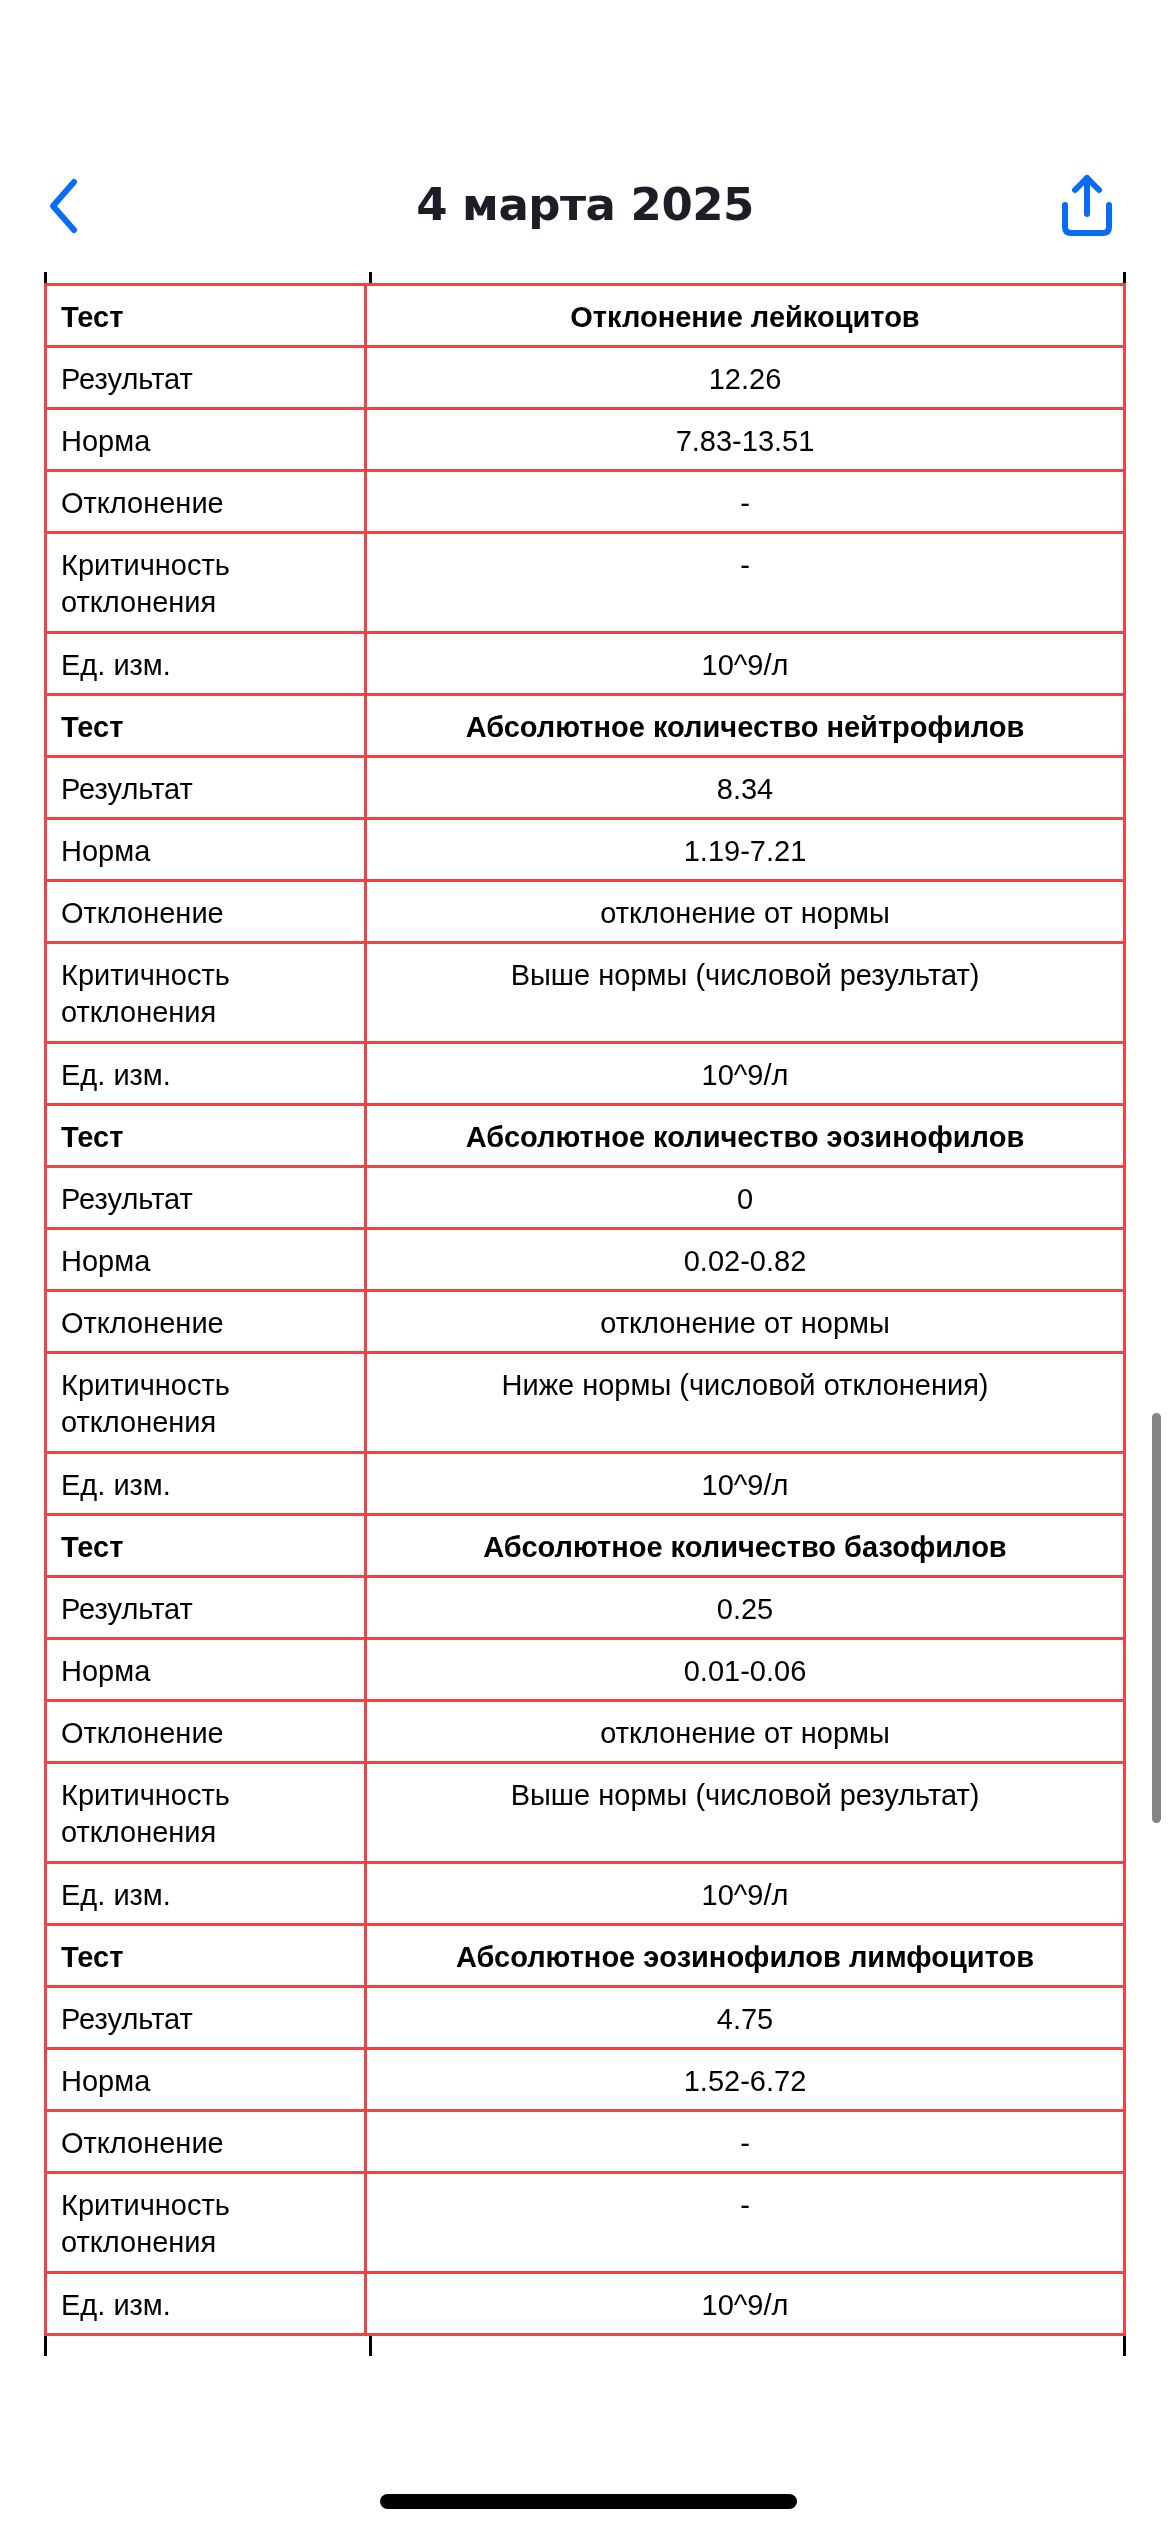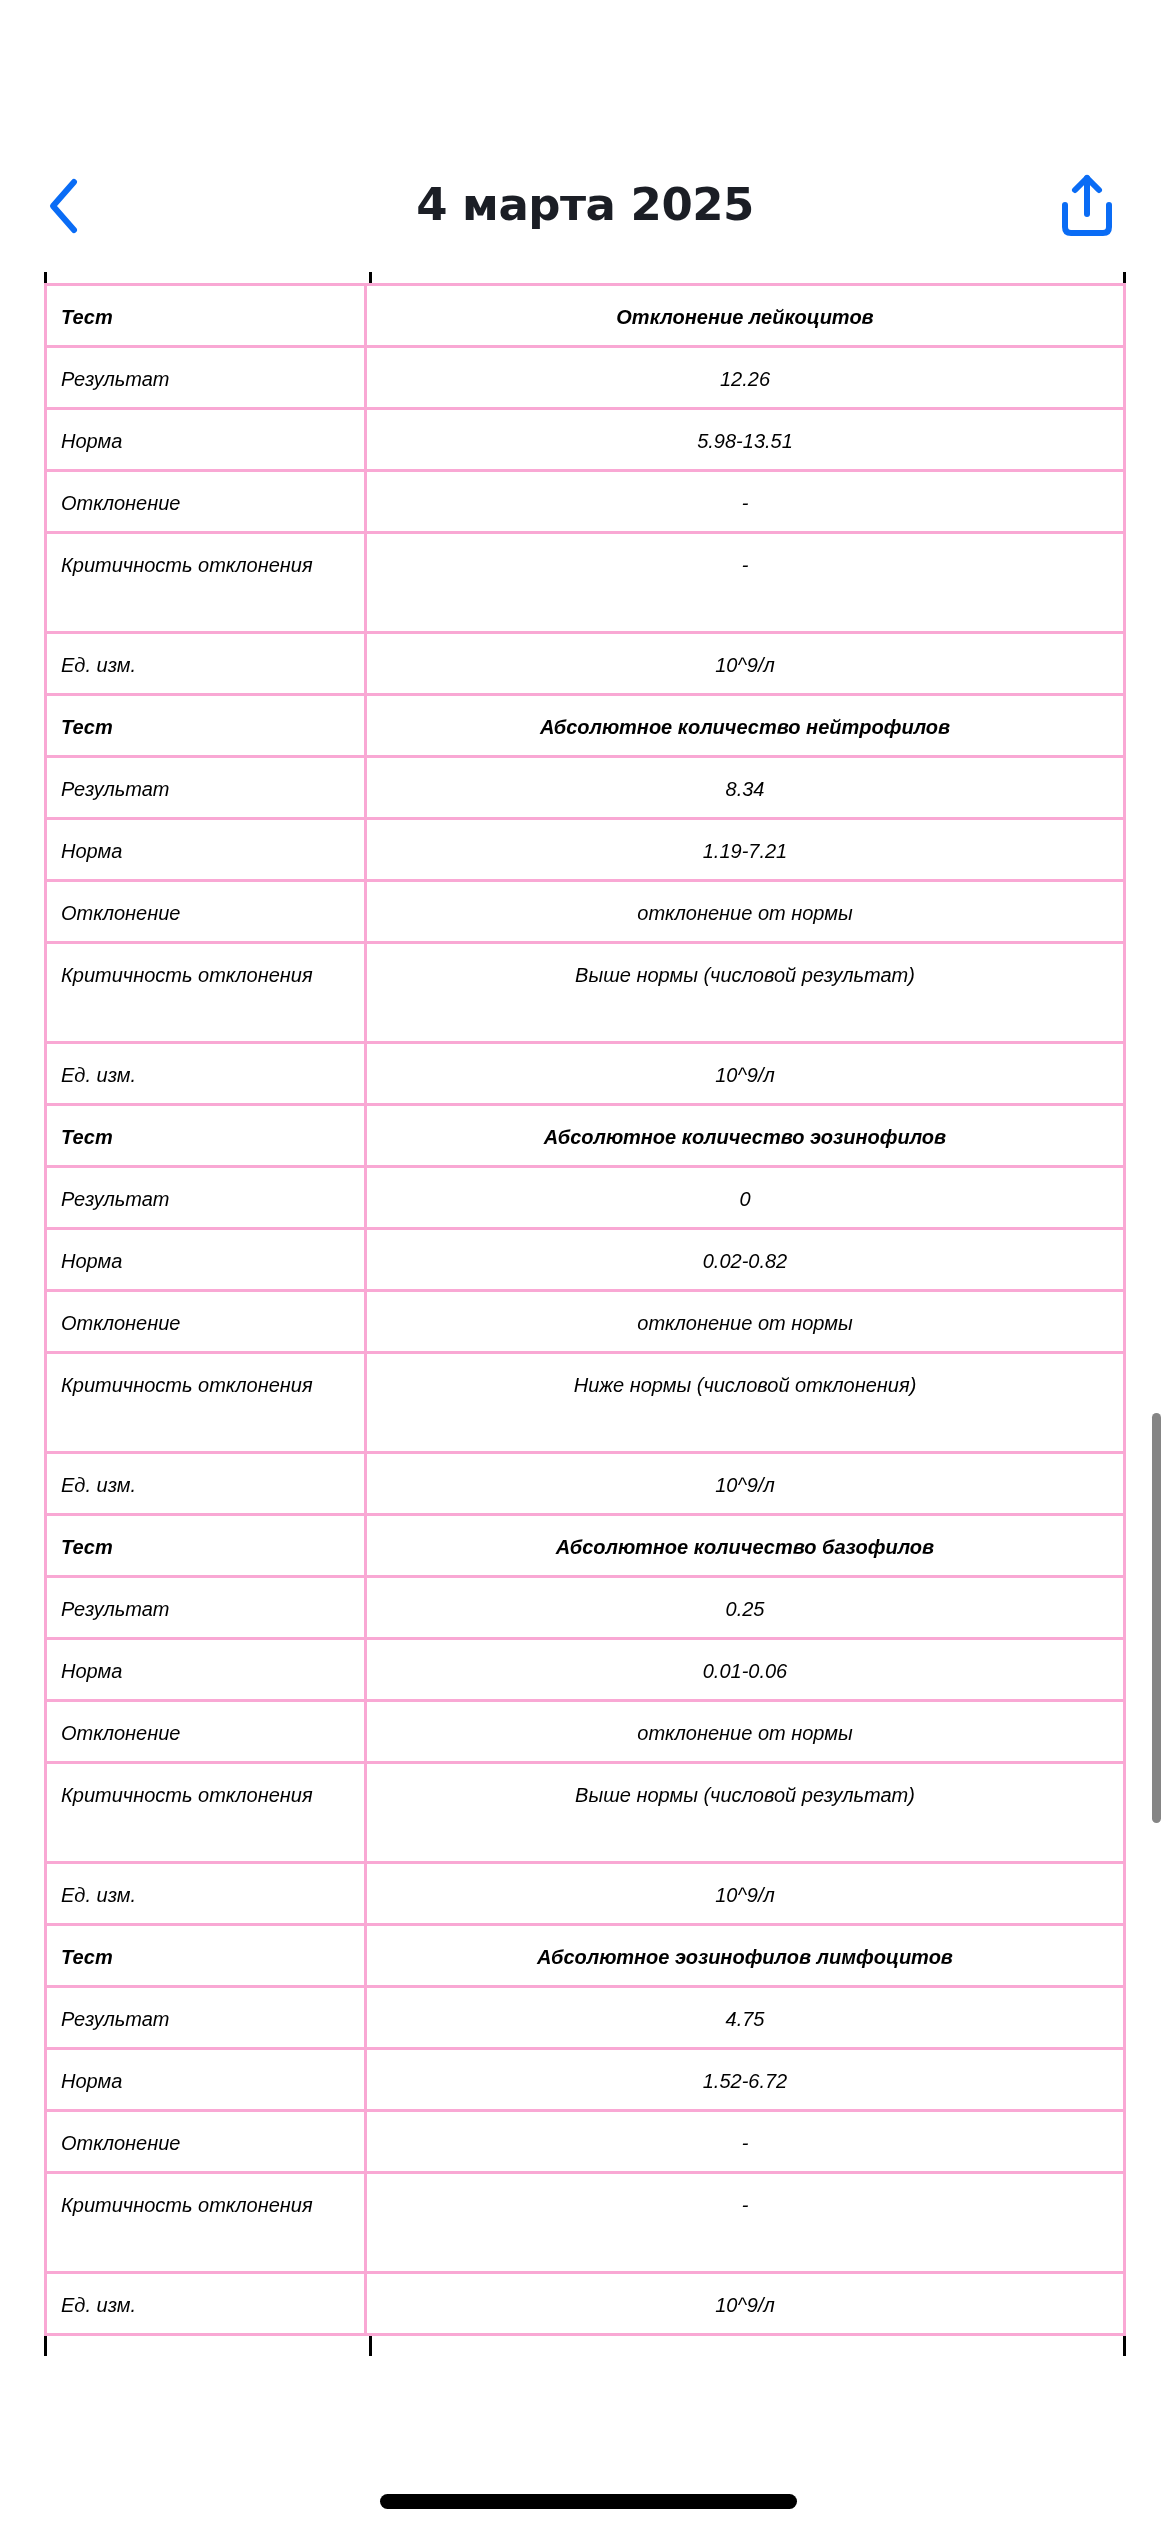--- a/index.html
+++ b/index.html
@@ -75,12 +75,11 @@
     table-layout: fixed;
   }
   table.results td {
-    border: 3px solid #f9a8d4;
-    font-size: 20px;
+    border: 3px solid #ef4444;
+    font-size: 29px;
     line-height: 37px;
     vertical-align: top;
     padding: 0;
-    font-style: italic;
   }
   table.results td.label {
     width: 320px;

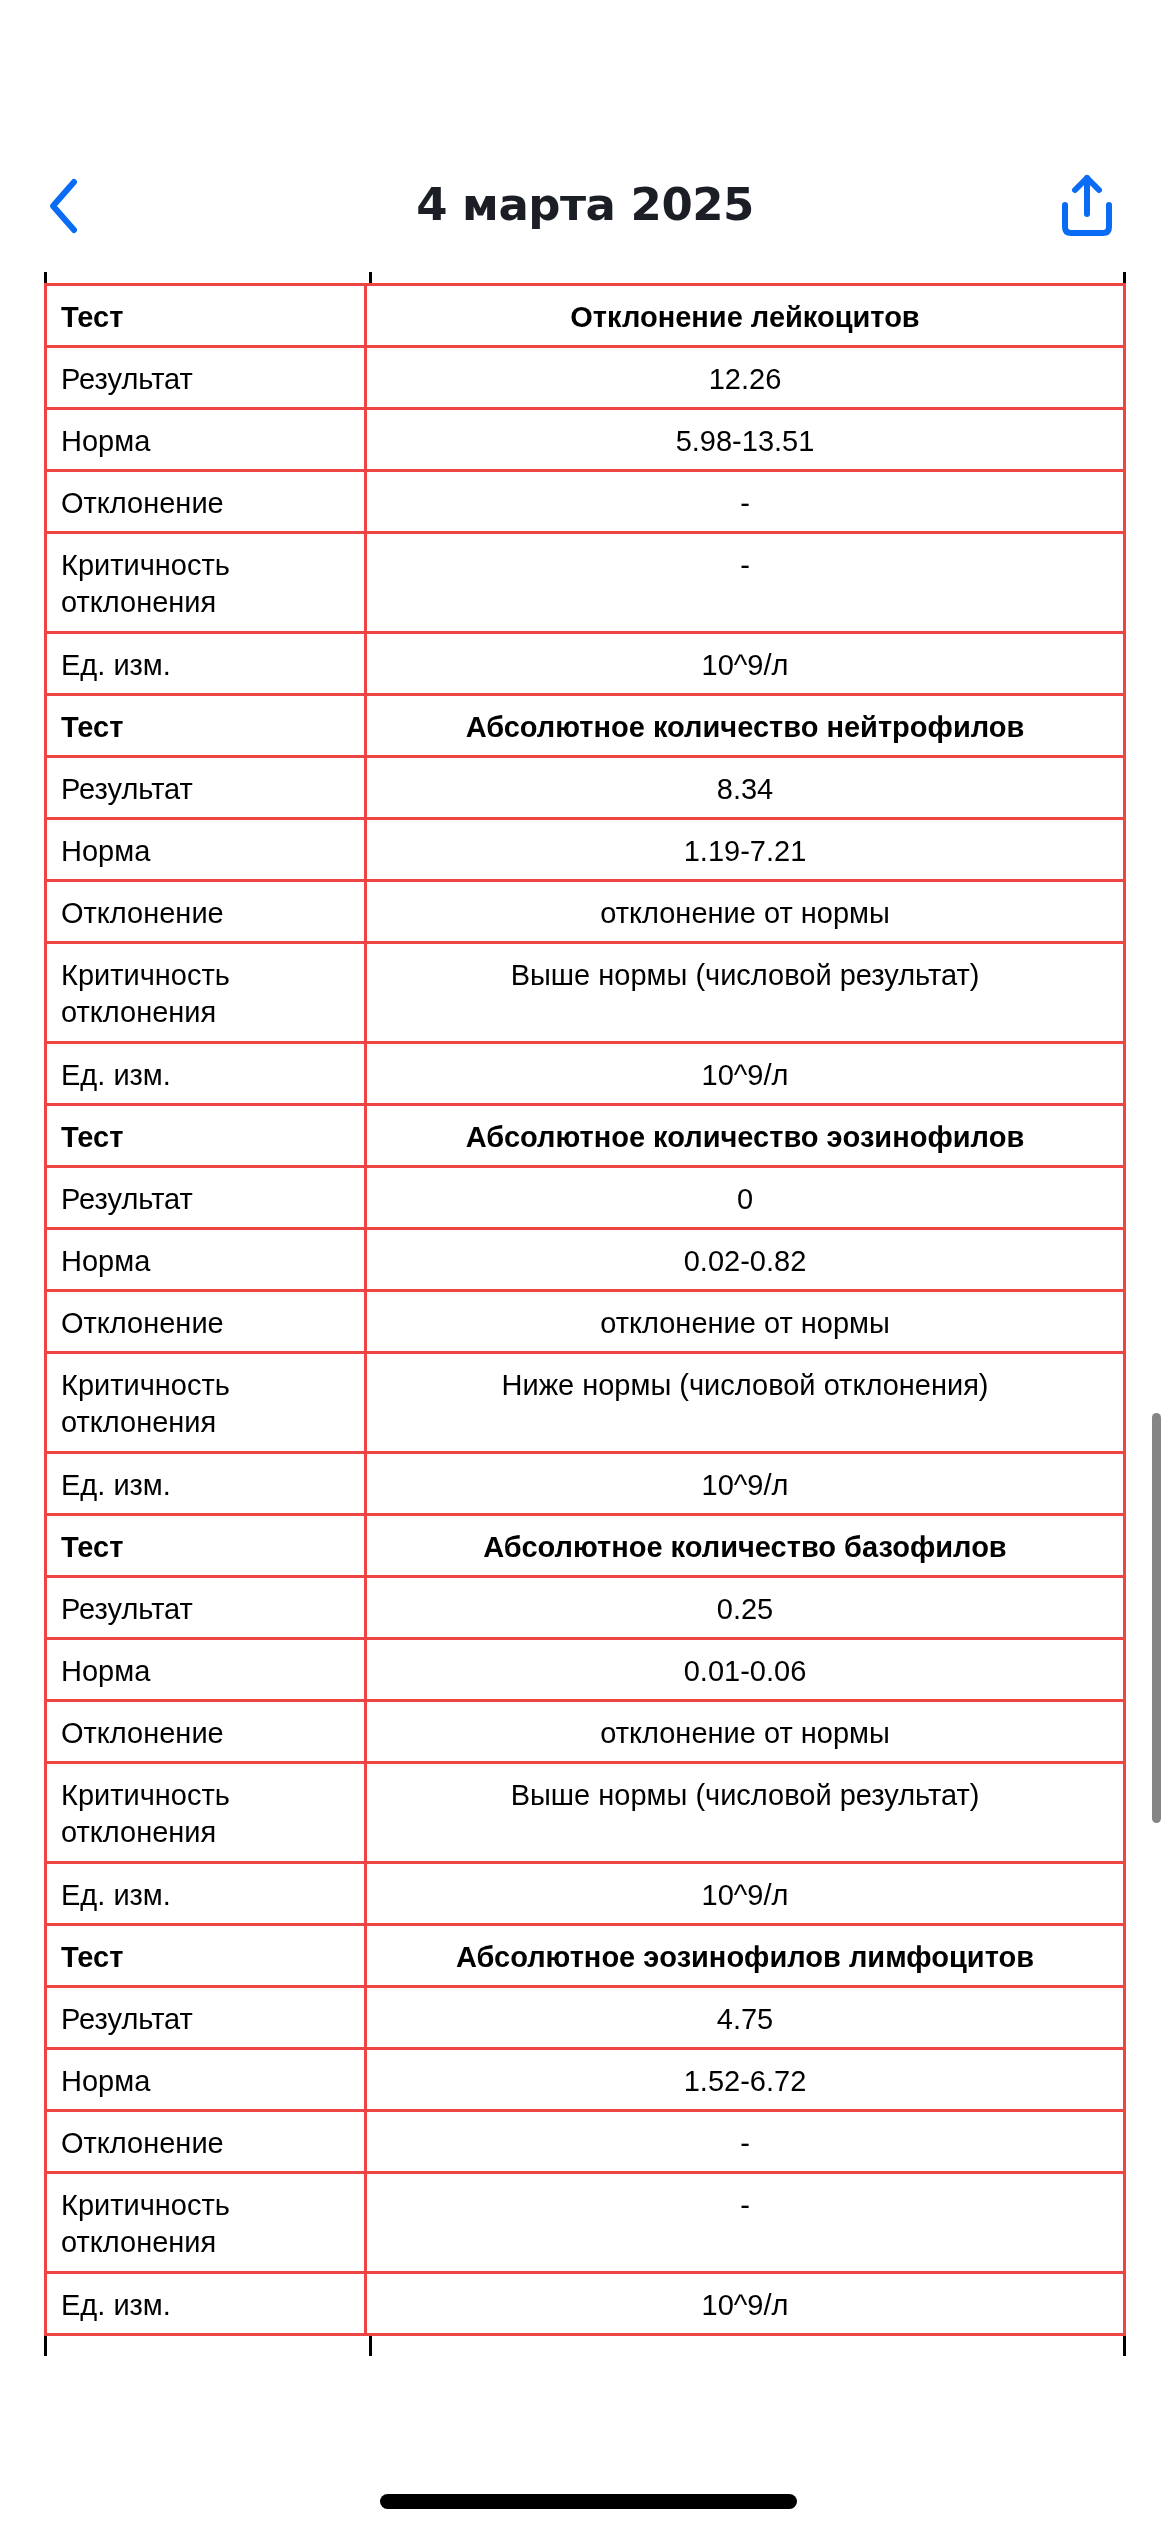--- a/index.html
+++ b/index.html
@@ -161,7 +161,7 @@
       </tr>
       <tr class="std">
         <td class="label">Норма</td>
-        <td class="value">5.98-13.51</td>
+        <td class="value">7.83-13.51</td>
       </tr>
       <tr class="std">
         <td class="label">Отклонение</td>

